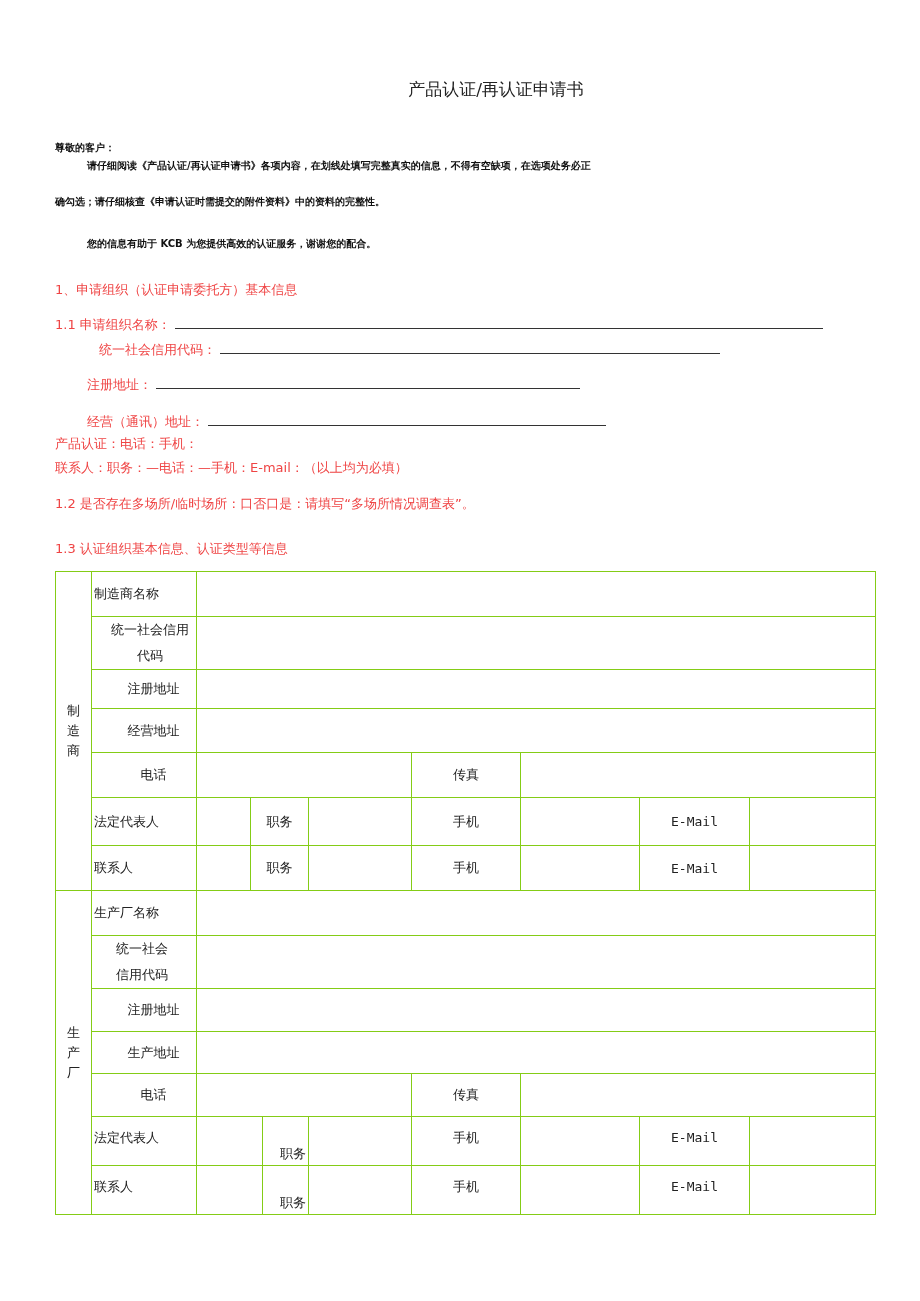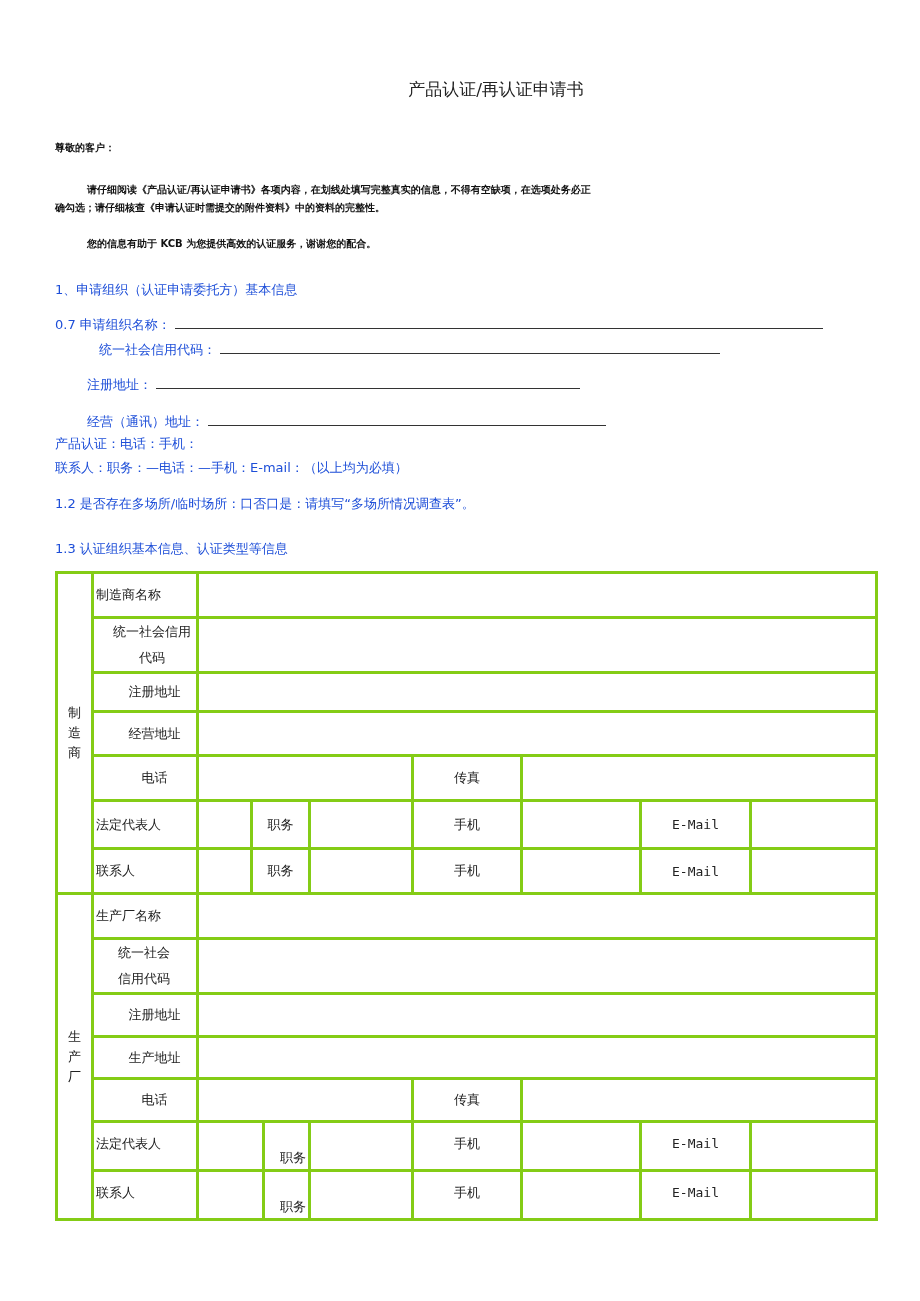--- a/index.html
+++ b/index.html
@@ -38,7 +38,7 @@
 <div class="abs title">产品认证/再认证申请书</div>
 
 <div class="abs bold" style="left:55px; top:141px;">尊敬的客户：</div>
-<div class="abs bold" style="left:87px; top:183px;">请仔细阅读《产品认证/再认证申请书》各项内容，在划线处填写完整真实的信息，不得有空缺项，在选项处务必正</div>
+<div class="abs bold" style="left:87px; top:159px;">请仔细阅读《产品认证/再认证申请书》各项内容，在划线处填写完整真实的信息，不得有空缺项，在选项处务必正</div>
 <div class="abs bold" style="left:55px; top:201px;text-align:right;">确勾选；请仔细核查《申请认证时需提交的附件资料》中的资料的完整性。</div>
 <div class="abs bold" style="left:87px; top:237px;">您的信息有助于 KCB 为您提供高效的认证服务，谢谢您的配合。</div>
 

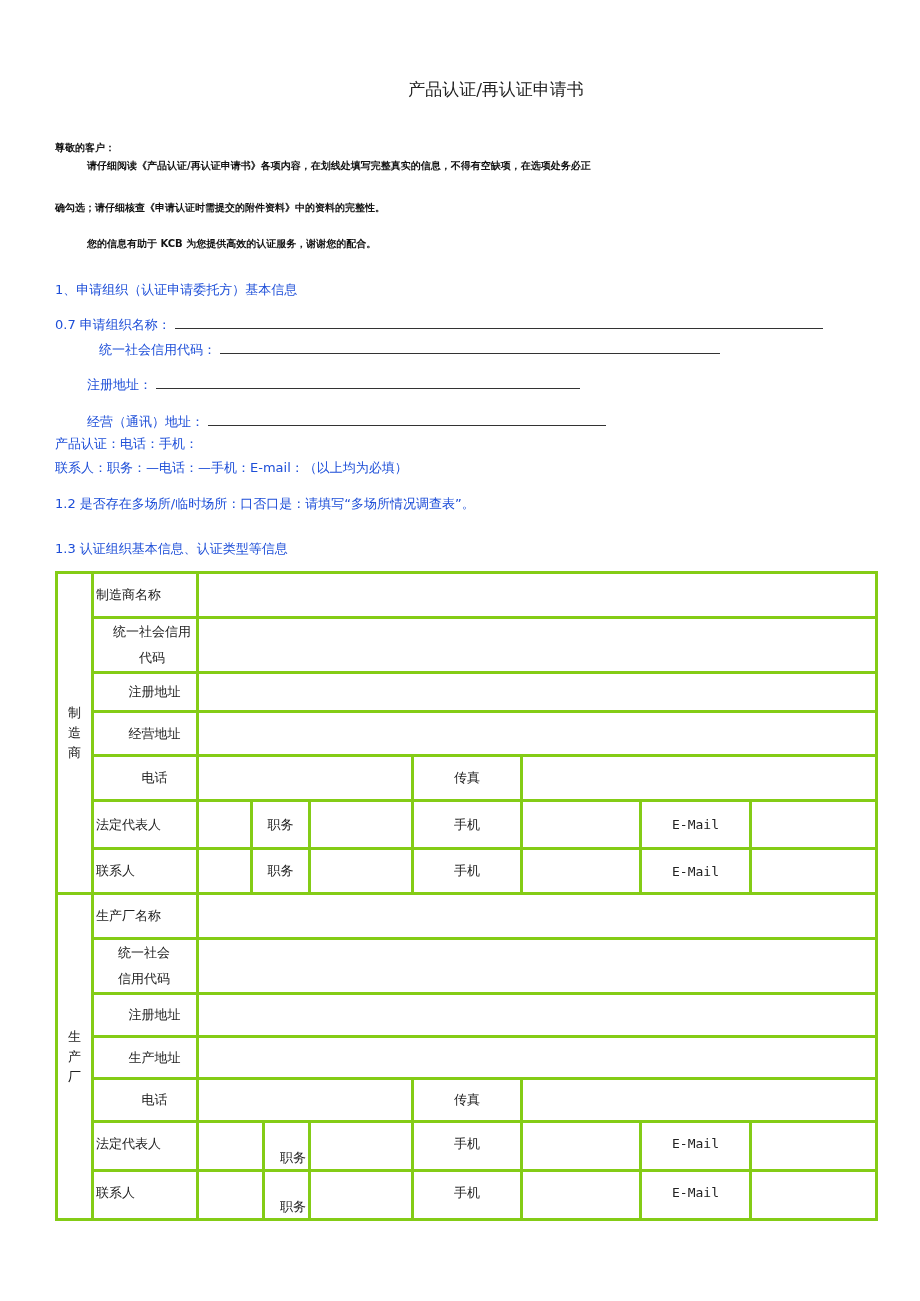--- a/index.html
+++ b/index.html
@@ -39,7 +39,7 @@
 
 <div class="abs bold" style="left:55px; top:141px;">尊敬的客户：</div>
 <div class="abs bold" style="left:87px; top:159px;">请仔细阅读《产品认证/再认证申请书》各项内容，在划线处填写完整真实的信息，不得有空缺项，在选项处务必正</div>
-<div class="abs bold" style="left:55px; top:201px;text-align:right;">确勾选；请仔细核查《申请认证时需提交的附件资料》中的资料的完整性。</div>
+<div class="abs bold" style="left:55px; top:195px;text-align:right;">确勾选；请仔细核查《申请认证时需提交的附件资料》中的资料的完整性。</div>
 <div class="abs bold" style="left:87px; top:237px;">您的信息有助于 KCB 为您提供高效的认证服务，谢谢您的配合。</div>
 
 <div class="abs norm" style="left:55px; top:281px;">1、申请组织（认证申请委托方）基本信息</div>

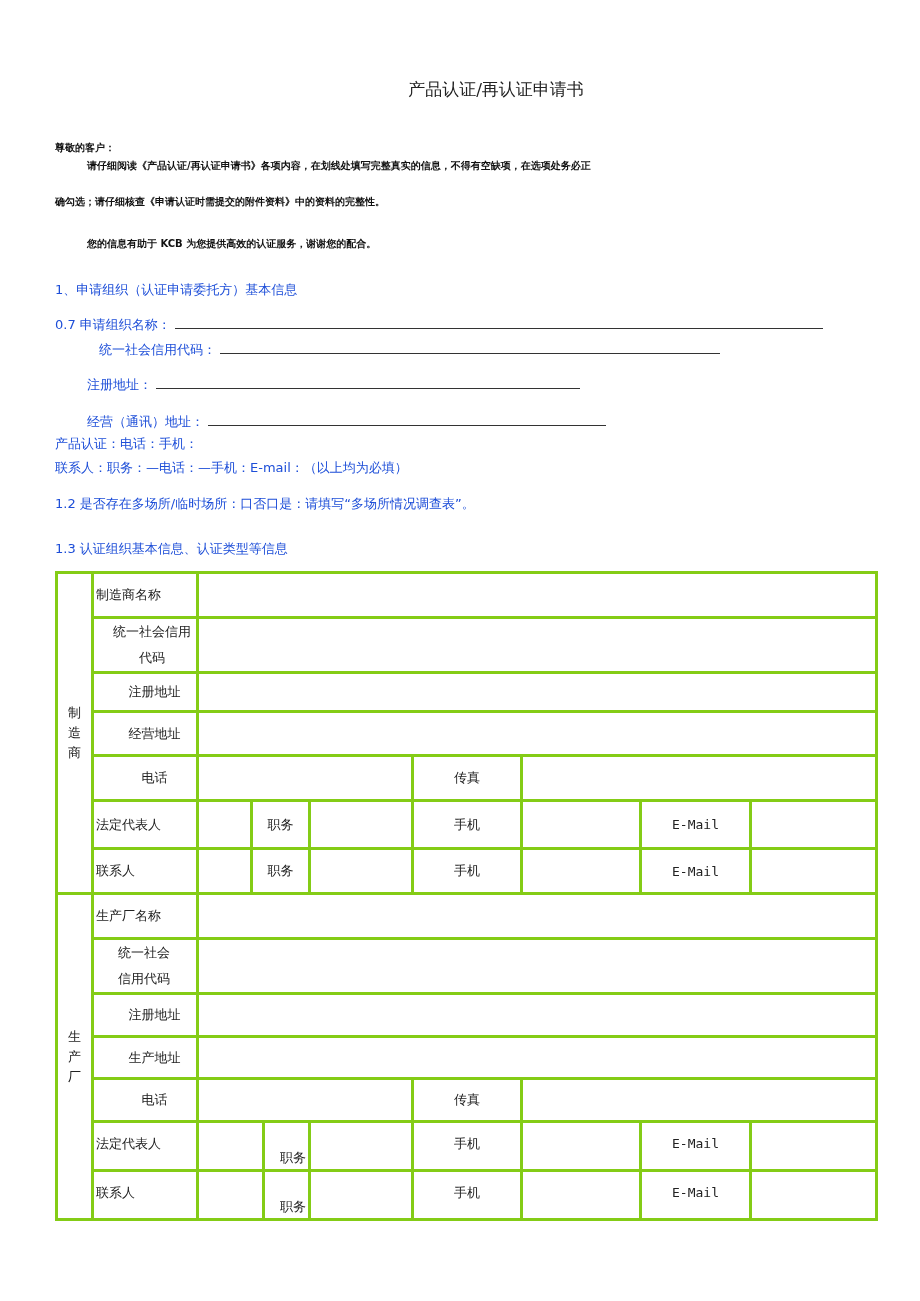--- a/index.html
+++ b/index.html
@@ -13,7 +13,7 @@
       font-family: "DejaVu Serif", serif; font-size: 17px; color: #222; padding-left: 36px;
     }
     .bold { font-weight: bold; font-size: 10px; }
-    .norm { font-size: 13px; color: #1d4ed8; }
+    .norm { font-size: 13px; color: #ef4444; }
     .uline {
       display: inline-block; border-bottom: 1px solid #333; height: 12px; vertical-align: baseline;
     }

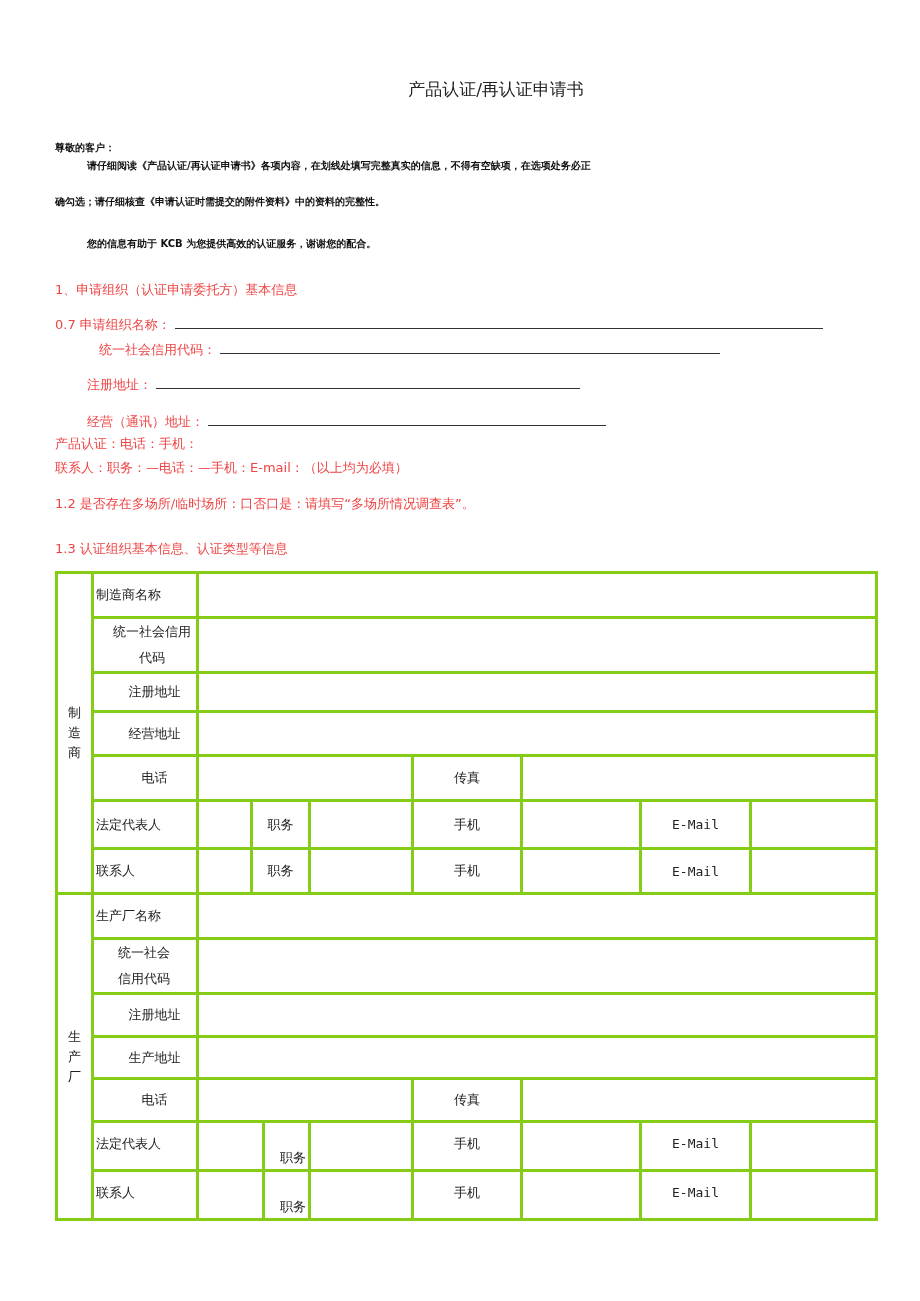--- a/index.html
+++ b/index.html
@@ -45,7 +45,7 @@
 <div class="abs norm" style="left:55px; top:281px;">1、申请组织（认证申请委托方）基本信息</div>
 
 <div class="abs norm" style="left:55px; top:316px;">
-  <span>0.7  申请组织名称：</span>
+  <span>1.1  申请组织名称：</span>
   <span class="uline" style="width:648px;"></span>
 </div>
 <div class="abs norm" style="left:87px; top:341px;margin-left:12px;">

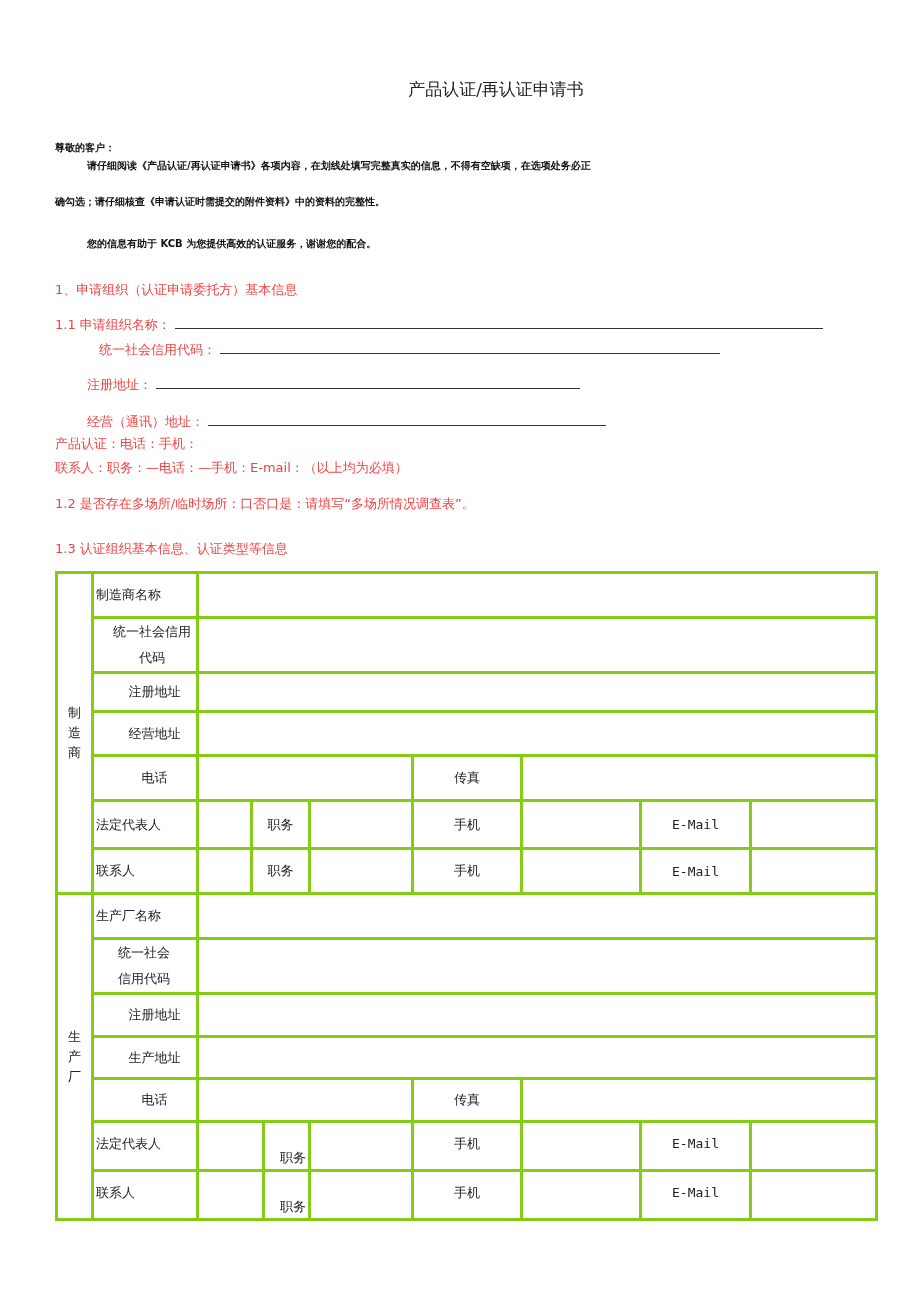--- a/index.html
+++ b/index.html
@@ -22,7 +22,7 @@
       table-layout: fixed; width: 820px;
     }
     table.form td {
-      border: 3px solid #84cc16; padding: 0; font-size: 13px; color: #222;
+      border: 1px solid #84cc16; padding: 0; font-size: 13px; color: #222;
       vertical-align: middle; overflow: hidden;
     }
     td.side { text-align: center; font-size: 17px; line-height: 20px; }

